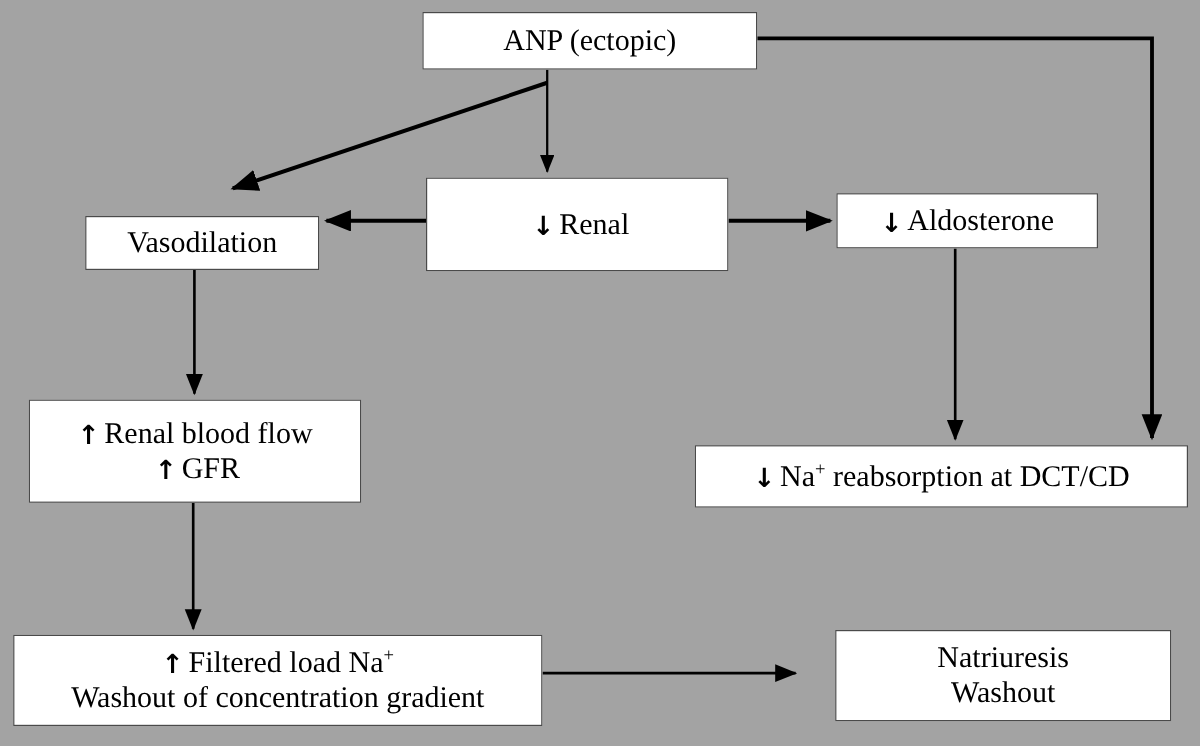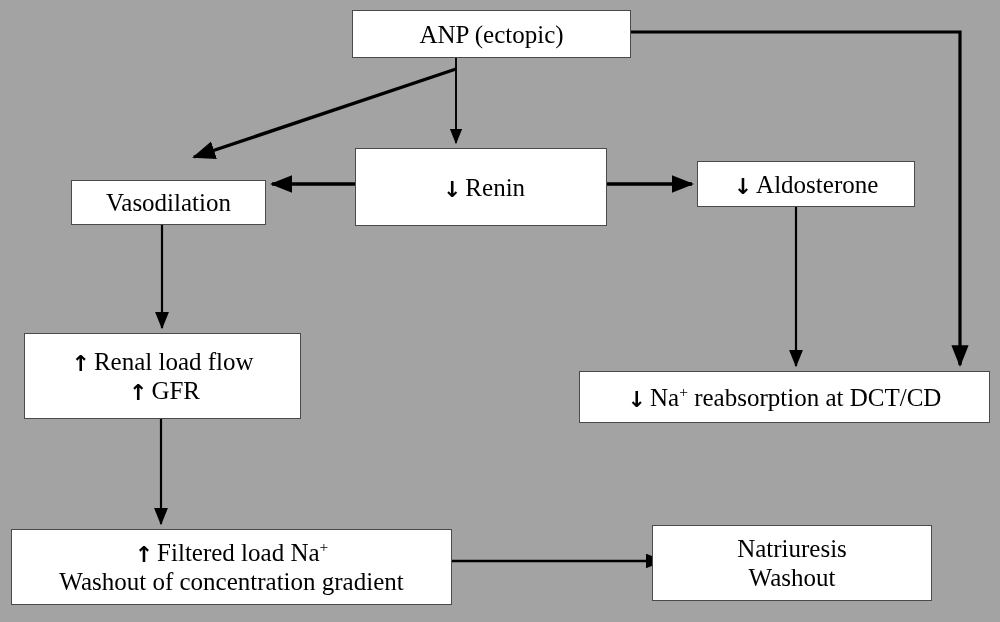--- a/index.html
+++ b/index.html
@@ -122,7 +122,7 @@
 
   <div class="node" id="node-renin">
     <span class="line">
-      <span class="arrowglyph">↓</span><span>Renin</span>
+      <span class="arrowglyph">↓</span><span>Renal</span>
     </span>
   </div>
 

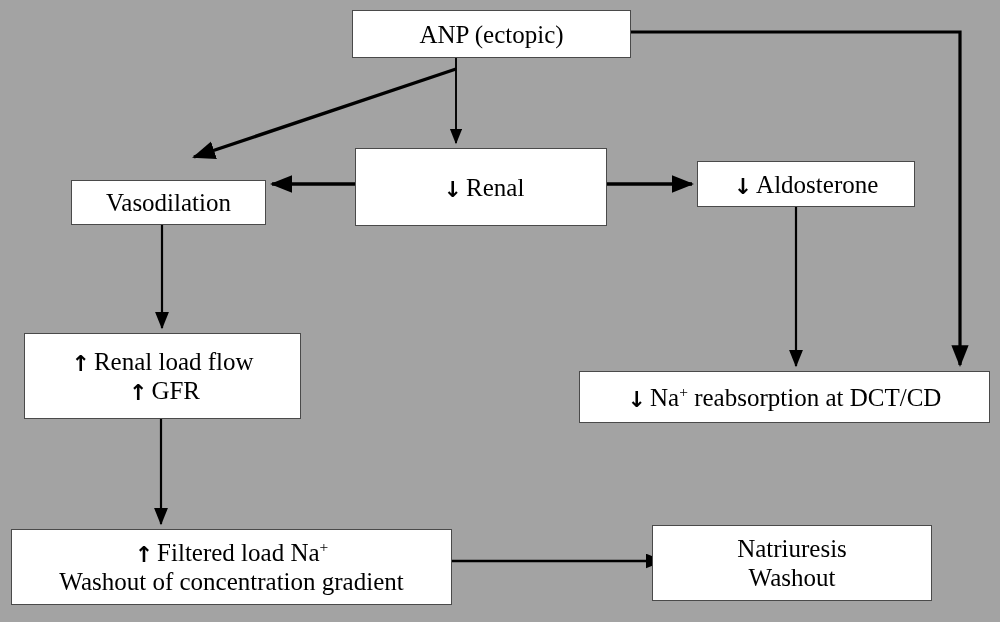--- a/index.html
+++ b/index.html
@@ -134,7 +134,7 @@
 
   <div class="node" id="node-renalflow">
     <span class="line">
-      <span class="arrowglyph">↑</span><span>Renal load flow</span>
+      <span class="arrowglyph">↑</span><span>Renal blood flow</span>
     </span>
     <span class="line">
       <span class="arrowglyph">↑</span><span>GFR</span>

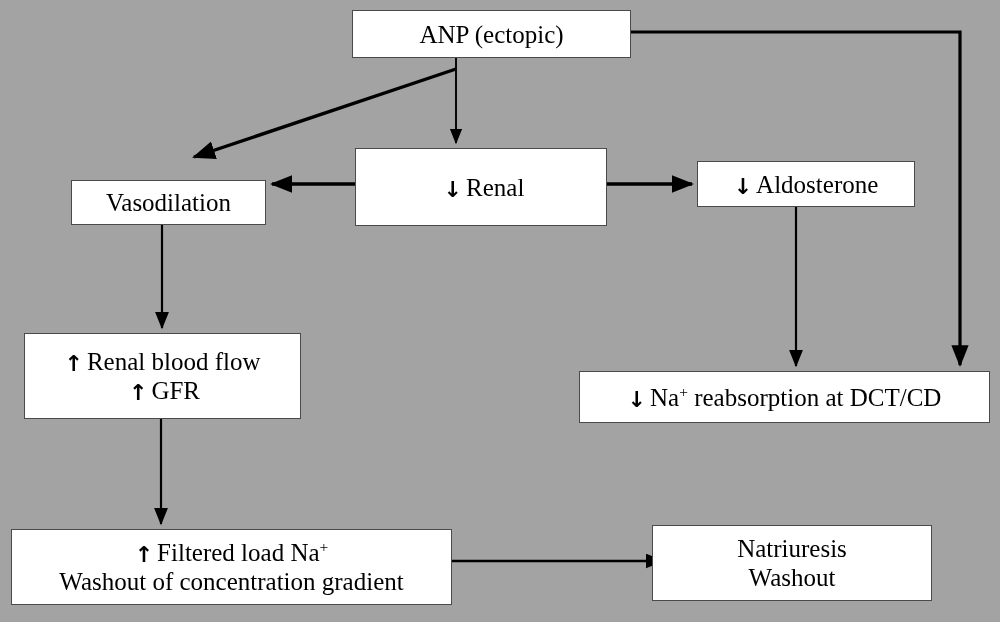--- a/index.html
+++ b/index.html
@@ -69,7 +69,7 @@
   #node-renalflow    { left: 24px;  top: 333px; width: 277px; height: 86px; }
   #node-nareabsorb   { left: 579px; top: 371px; width: 411px; height: 52px; }
   #node-filtered     { left: 11px;  top: 529px; width: 441px; height: 76px; }
-  #node-natriuresis  { left: 652px; top: 525px; width: 280px; height: 76px; }
+  #node-natriuresis  { left: 696px; top: 525px; width: 280px; height: 76px; }
 
   #node-renin .line:first-child { padding-left: 6px; }
   #node-renalflow .line:last-child { padding-left: 4px; }

